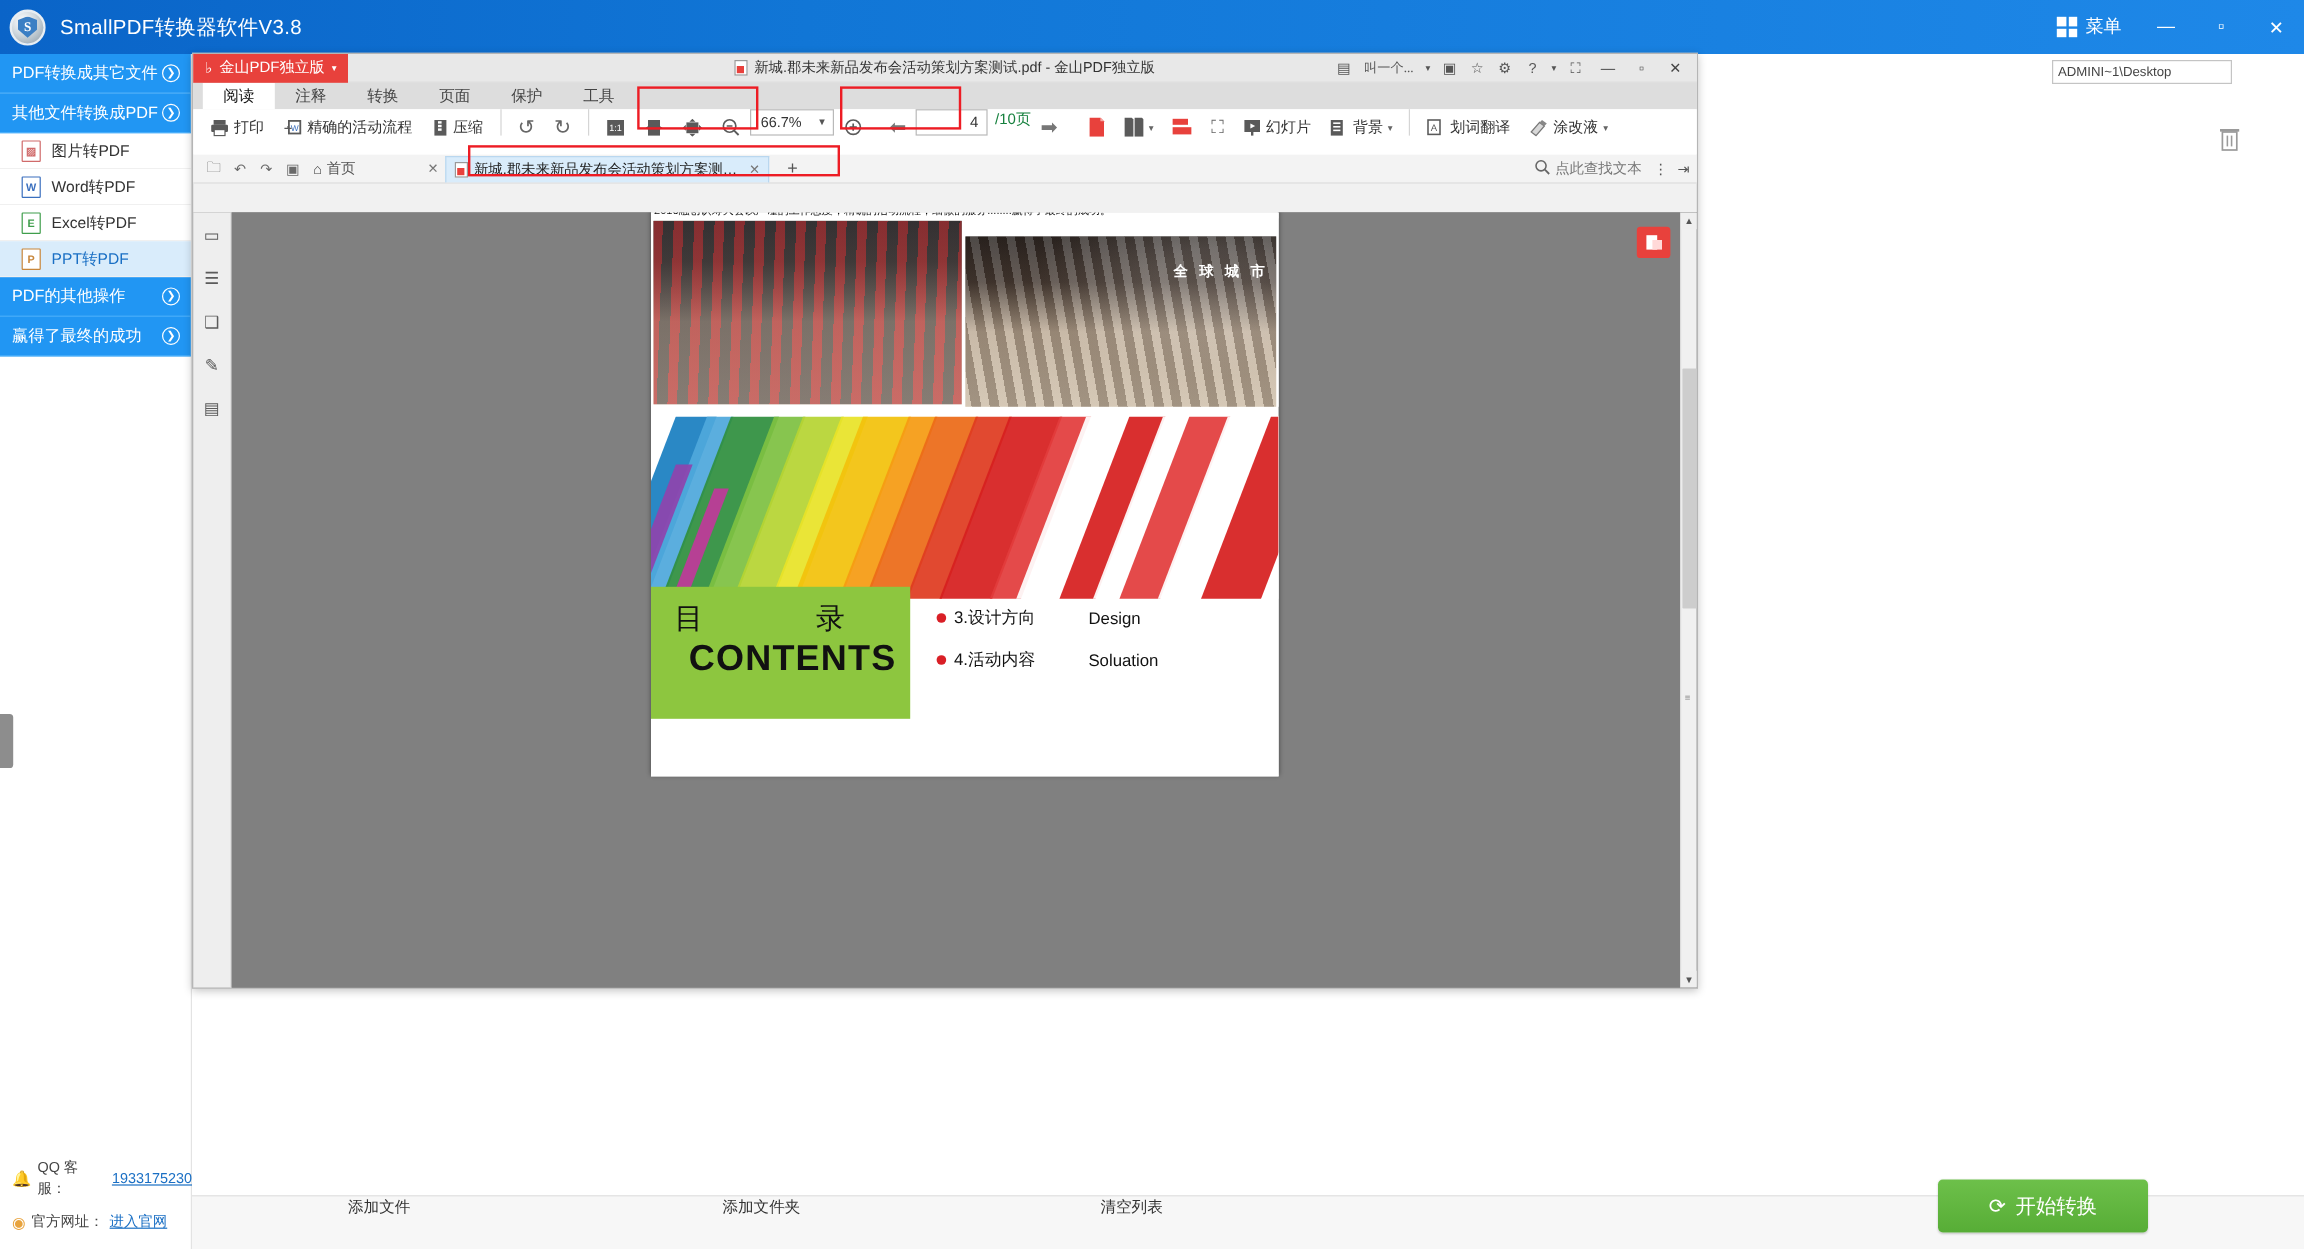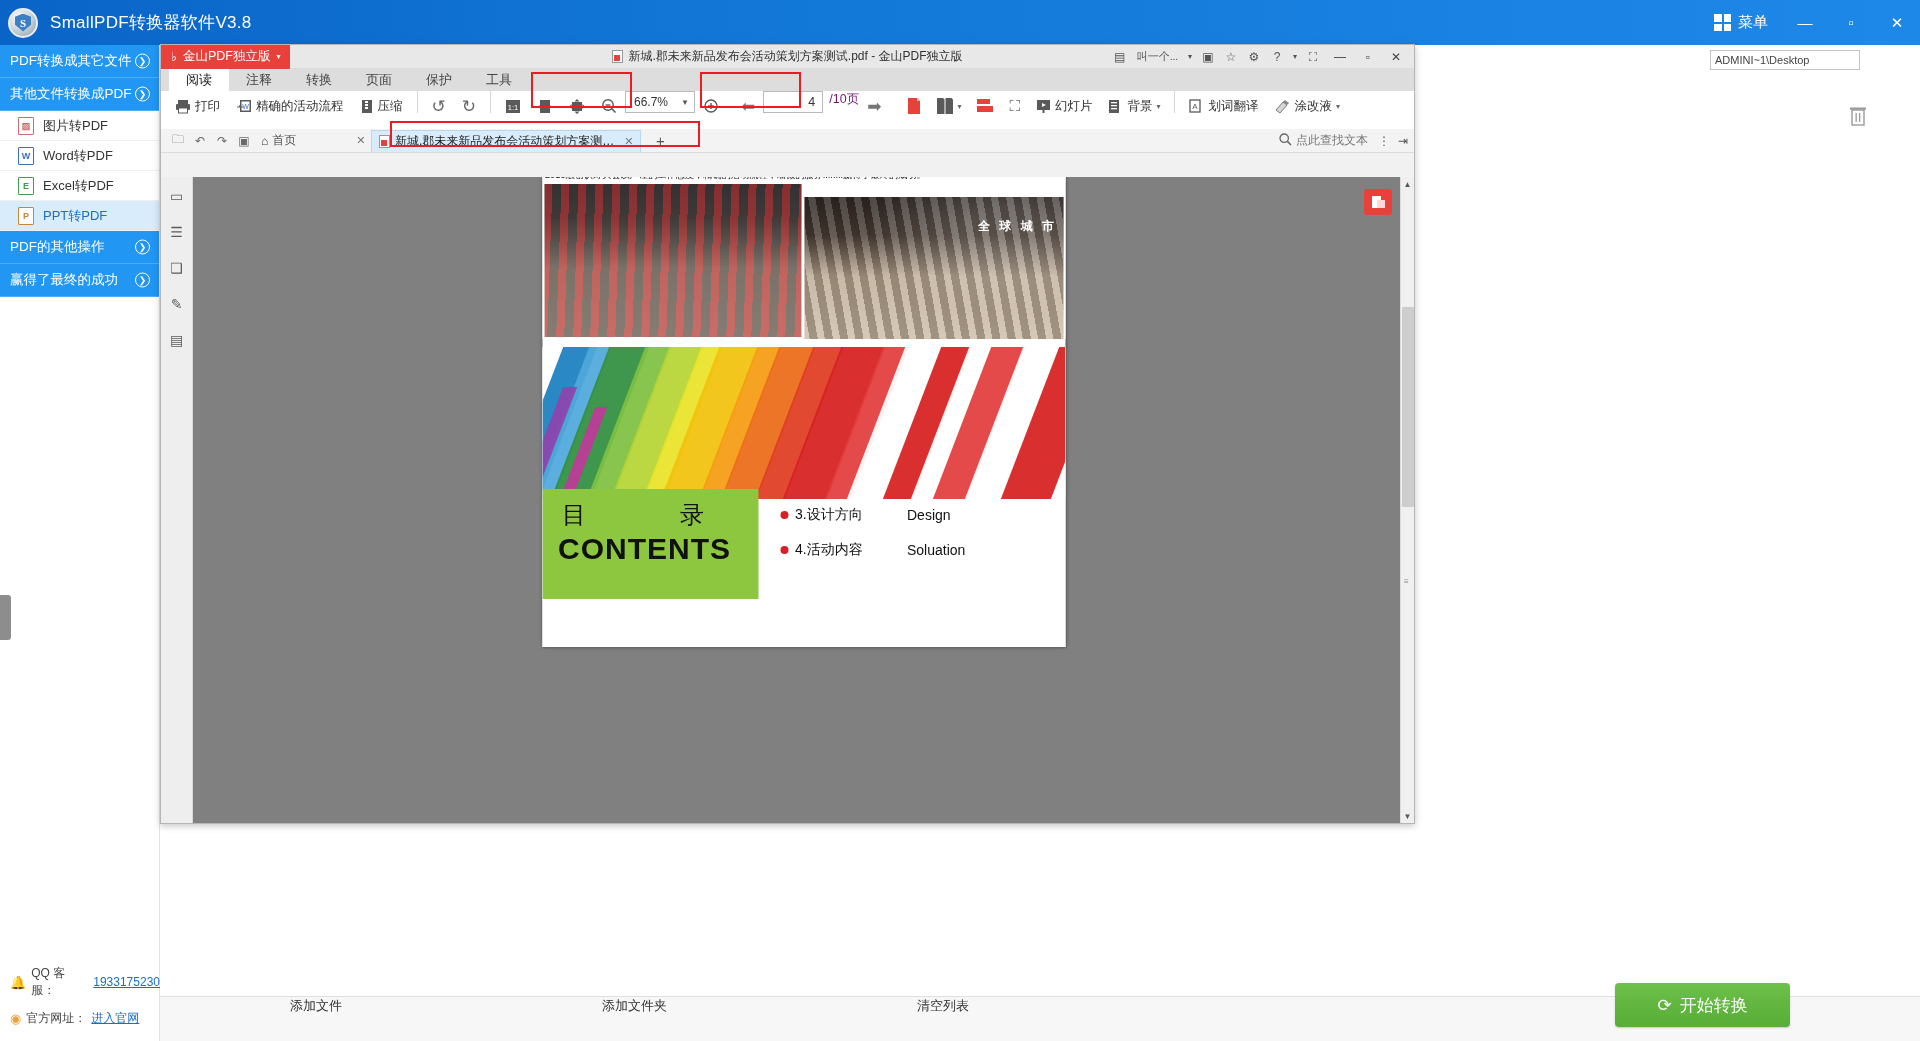--- a/index.html
+++ b/index.html
@@ -141,7 +141,7 @@
     width:60px;height:22px;border:1px solid #b9b9b9;background:#fff;font-size:12.5px;color:#333;
     display:flex;align-items:center;justify-content:flex-end;padding-right:7px;
   }
-  #page-total{ font-size:12.5px;color:#701a75;margin-left:6px; }
+  #page-total{ font-size:12.5px;color:#15803d;margin-left:6px; }
 
   #tabstrip{ height:24px;background:#f3f3f3;display:flex;align-items:center;border-bottom:1px solid #dcdcdc;padding-left:6px;position:relative; }
   .ts-ico{ width:22px;height:22px;display:flex;align-items:center;justify-content:center;font-size:12px;color:#6a6a6a;cursor:pointer; }

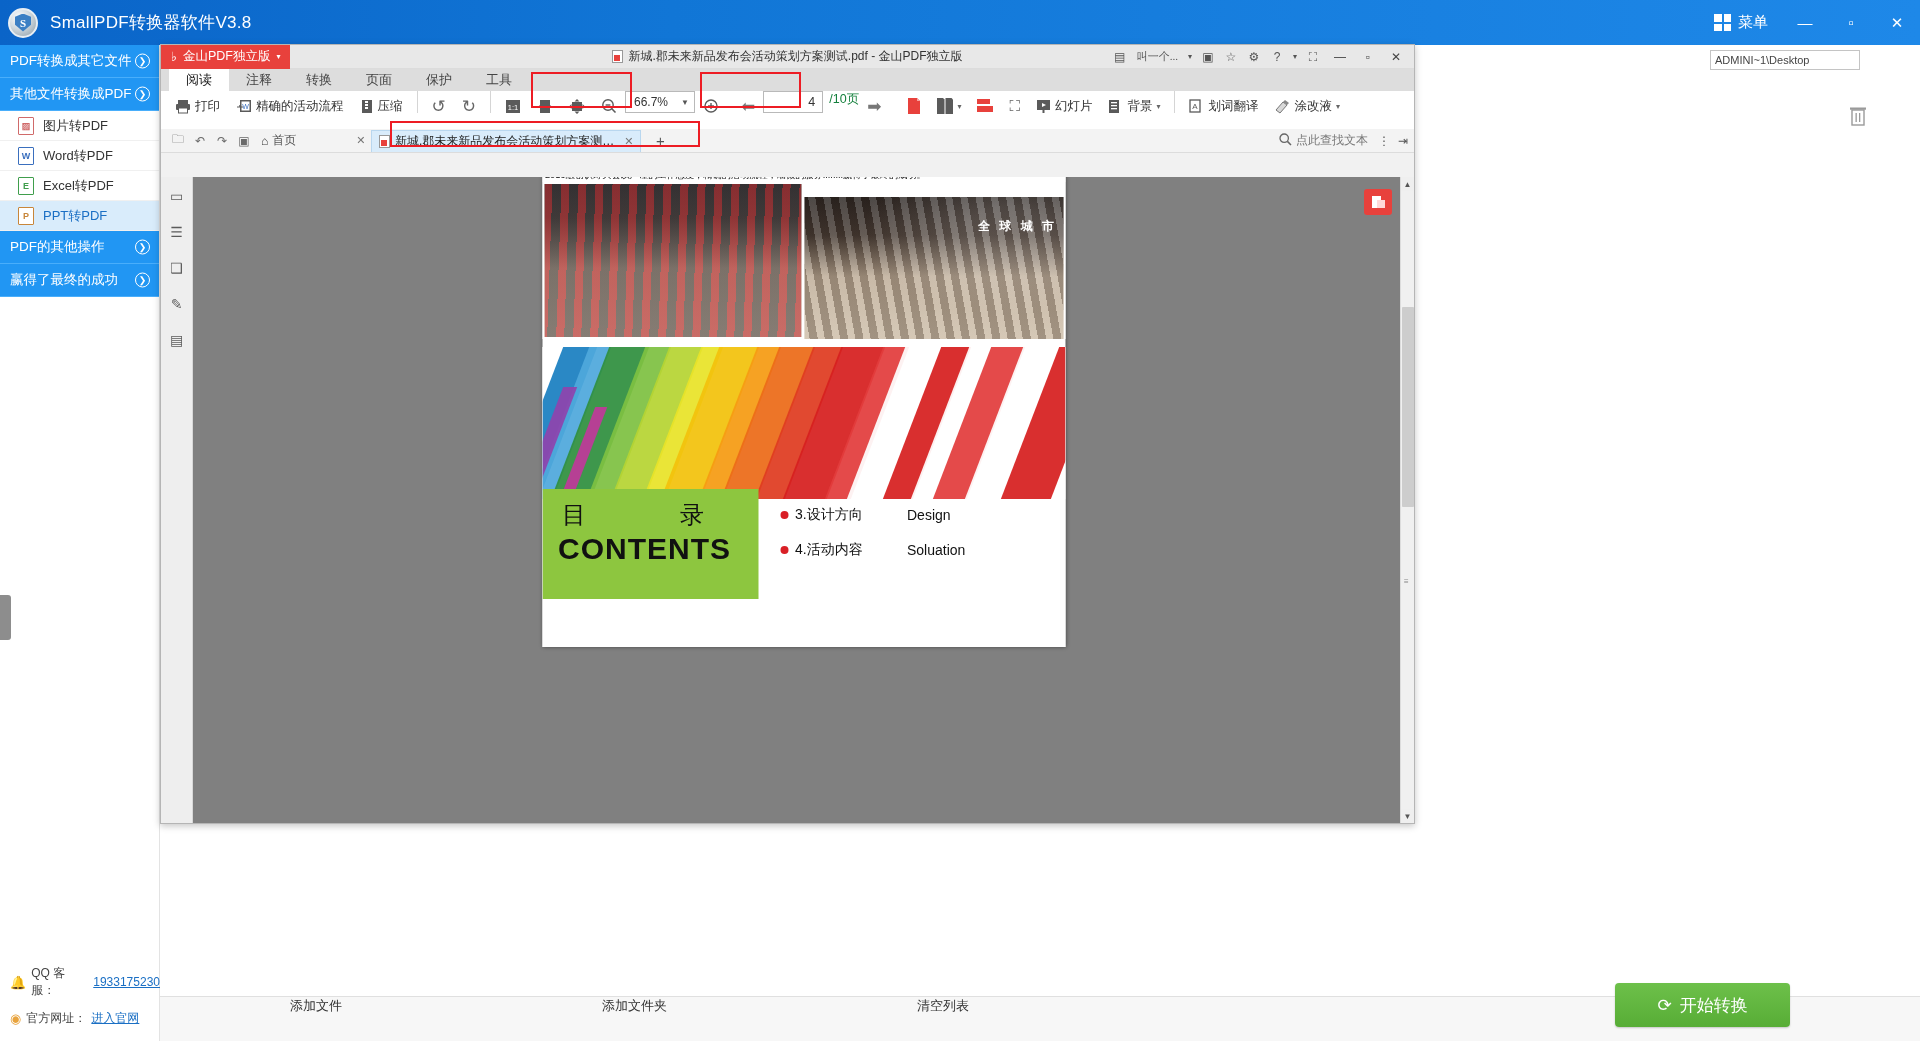--- a/index.html
+++ b/index.html
@@ -173,7 +173,7 @@
   .rb-str{ position:absolute;top:-20px;height:200px;transform:skewX(-21deg);opacity:.93; }
   .green-box{ position:absolute;left:0;top:142px;width:216px;height:110px;background:#8dc63f; }
   .mulu{ position:absolute;left:20px;top:152px;color:#111;font-size:24px;letter-spacing:44px;font-family:"Liberation Serif",serif; }
-  .contents{ position:absolute;left:16px;top:188px;color:#111;font-size:30px;font-weight:bold;line-height:.96;letter-spacing:1px;white-space:nowrap; }
+  .contents{ position:absolute;left:32px;top:188px;color:#111;font-size:30px;font-weight:bold;line-height:.96;letter-spacing:1px;white-space:nowrap; }
   .toc{ position:absolute;left:238px;top:150px;width:280px; }
   .toc-row{ display:flex;align-items:center;height:35px;gap:7px; }
   .dot{ width:8px;height:8px;border-radius:50%;background:#d91f26;flex:0 0 auto; }

